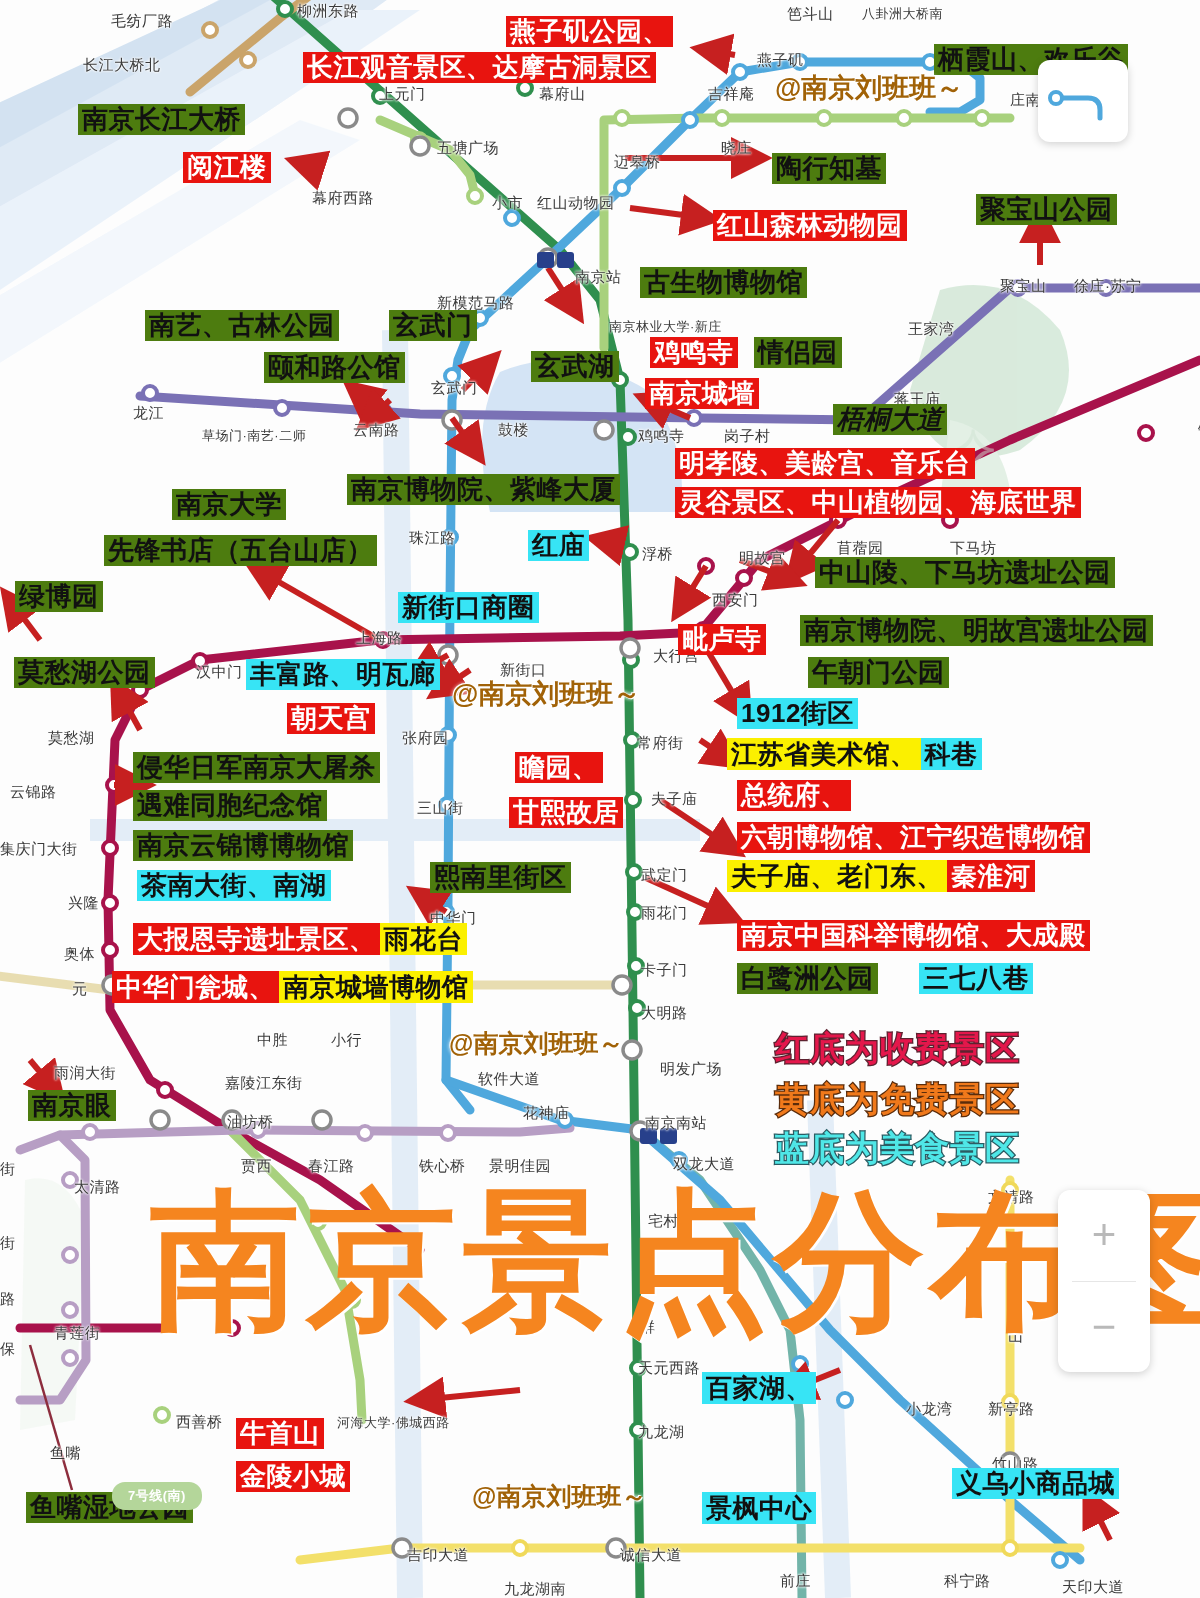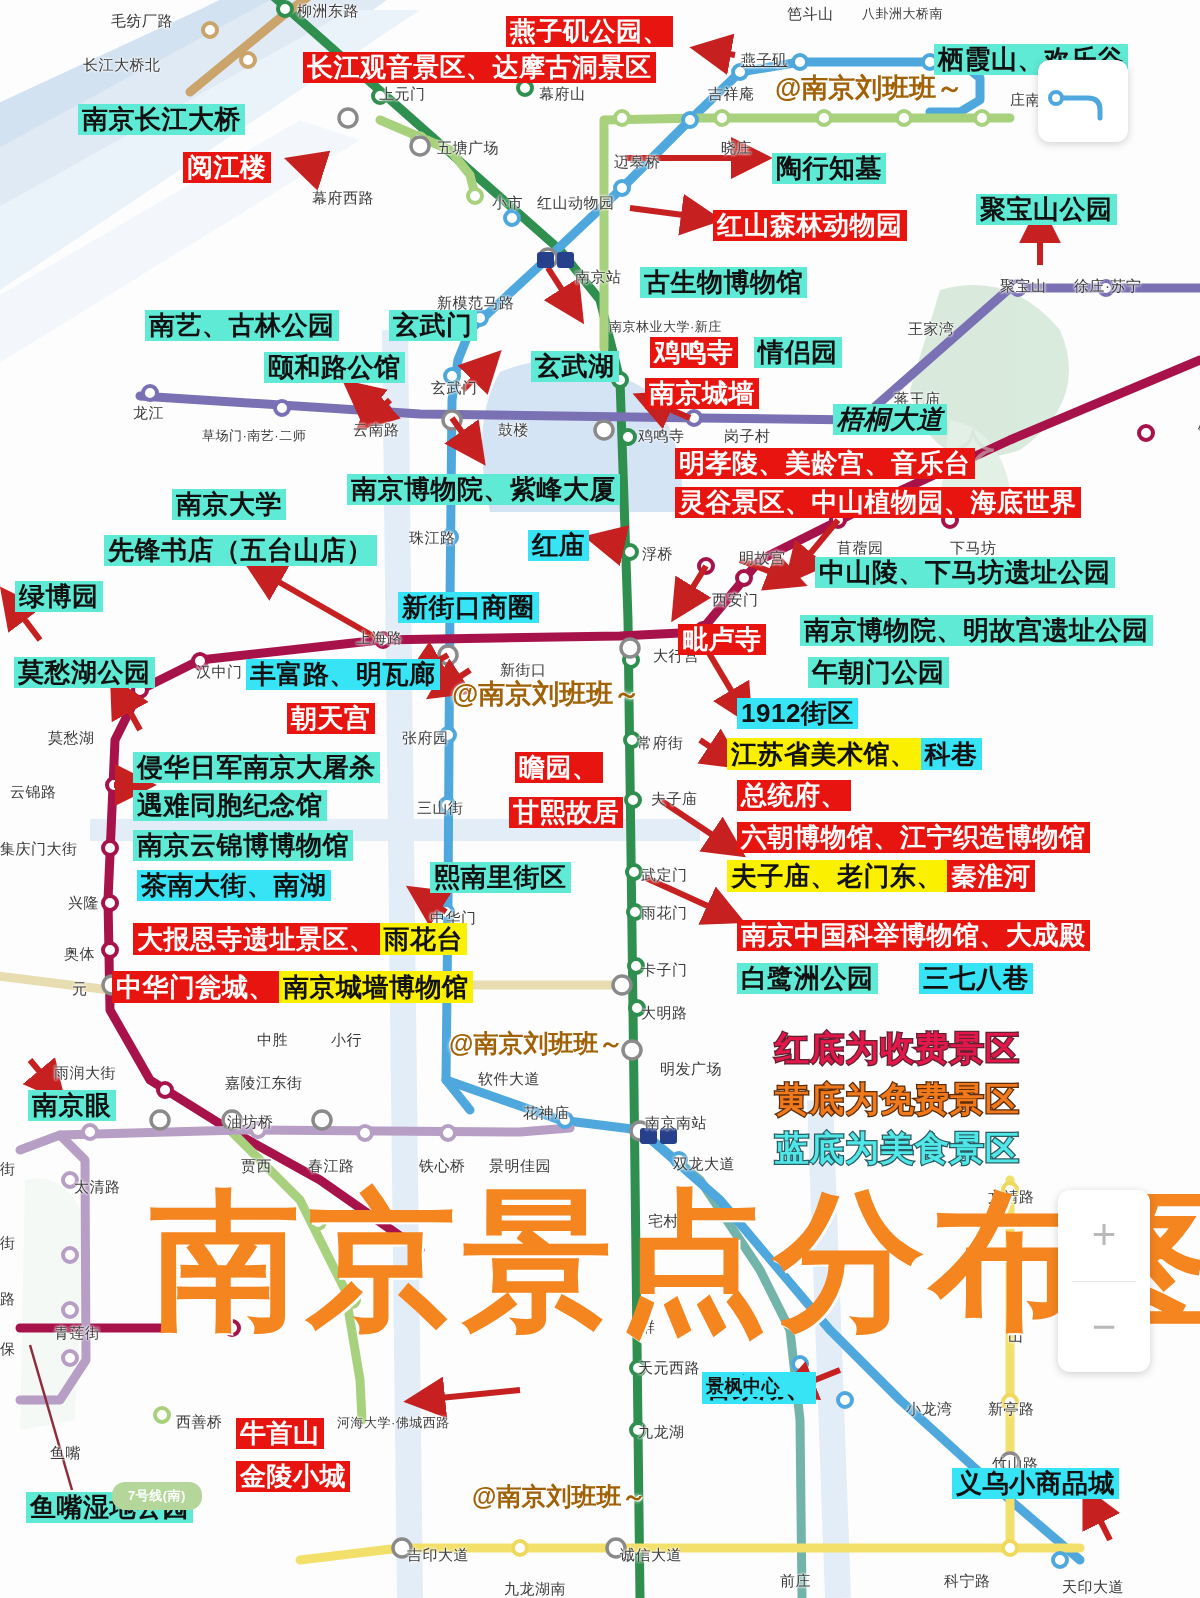--- a/index.html
+++ b/index.html
@@ -346,7 +346,7 @@
       <div class="st" style="left: 787px; top: 5px;">笆斗山</div>
       <div class="st sm" style="left: 862px; top: 5px;">八卦洲大桥南</div>
       <div class="st" style="left: 83px; top: 56px;">长江大桥北</div>
-      <div class="st" style="left: 741px; top: 51px; text-decoration: underline;">燕子矶</div>
+      <div class="st" style="left: 757px; top: 51px;">燕子矶</div>
       <div class="st" style="left: 379px; top: 85px;">上元门</div>
       <div class="st" style="left: 684px; top: 85px; margin-left: 24px;">吉祥庵</div>
       <div class="st" style="left: 539px; top: 85px;">幕府山</div>

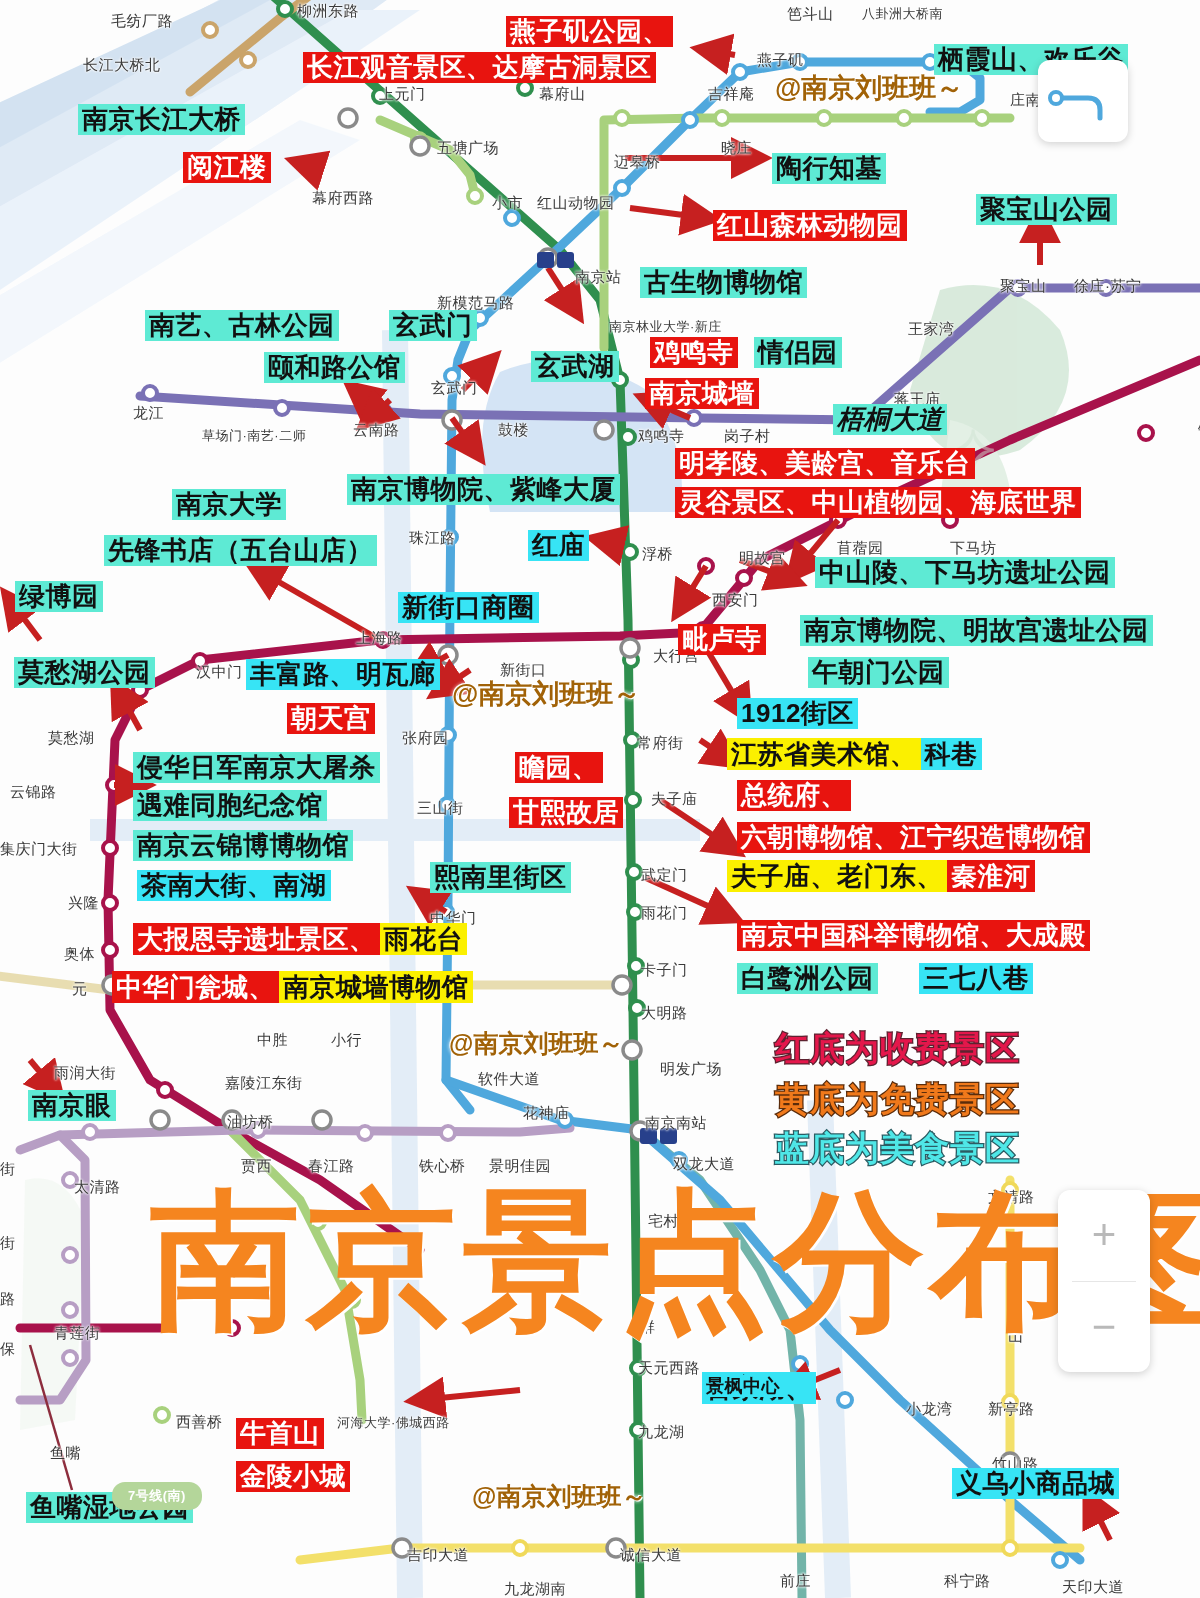--- a/index.html
+++ b/index.html
@@ -39,7 +39,7 @@
     letter-spacing:.5px;
     font-family:"Liberation Sans","DejaVu Sans",sans-serif;
   }
-  .chip.y{background:#5eead4;color:#111;}
+  .chip.y{background:#4d7c0f;color:#111;}
   .chip.r{background:#e8140f;color:#fff;}
   .chip.c{background:#37e4f5;color:#111;}
   .chip.f26{font-size:26px;}

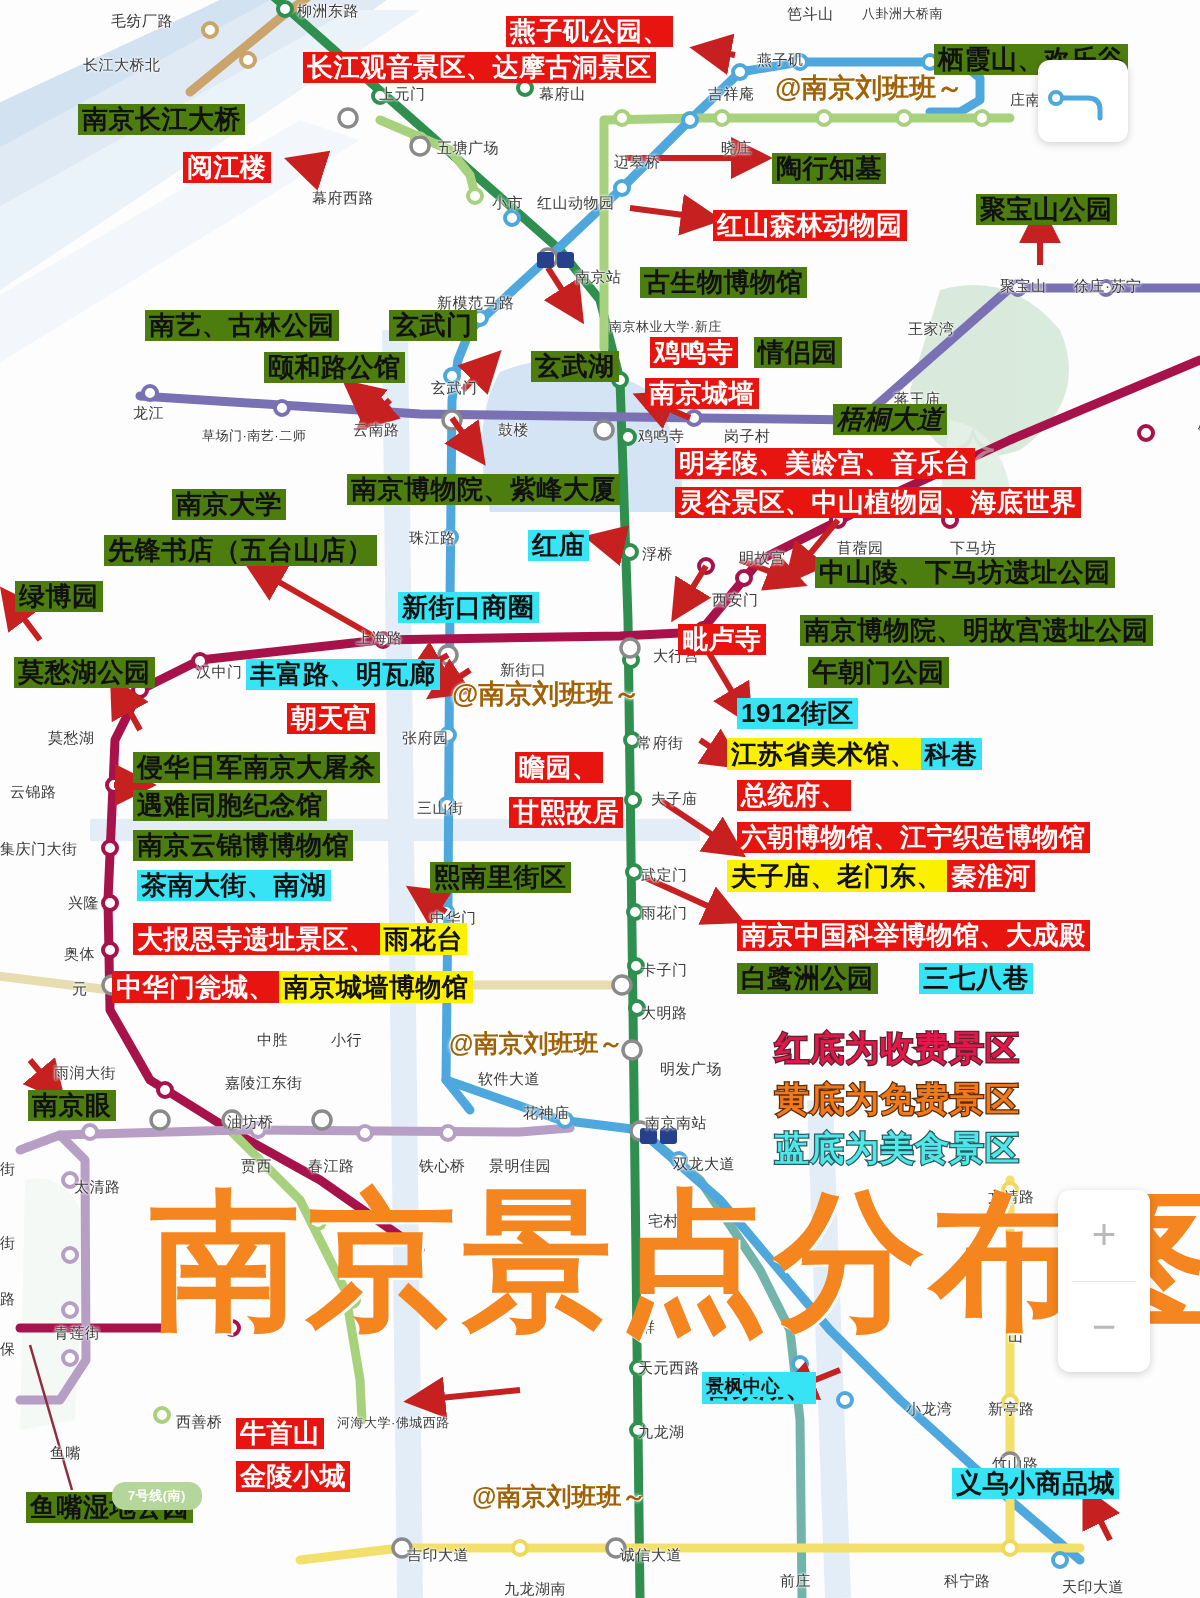--- a/index.html
+++ b/index.html
@@ -496,7 +496,7 @@
       <div class="row" style="left: 133px; top: 925px; font-size: 26px;"><span class="r">大报恩寺遗址景区、</span><span class="y">雨花台</span></div>
       <div class="row" style="left: 112px; top: 973px; font-size: 26px;"><span class="r">中华门瓮城、</span><span class="y">南京城墙博物馆</span></div>
       <div class="row" style="left: 702px; top: 1374px; font-size: 26px;"><span class="c">百家湖、</span></div>
-      <div class="row" style="left: 702px; top: 1376px; font-size: 18px;"><span class="c">景枫中心</span></div>
+      <div class="row" style="left: 702px; top: 1494px; font-size: 26px;"><span class="c">景枫中心</span></div>
     </div>
 
   <div id="watermarks">

